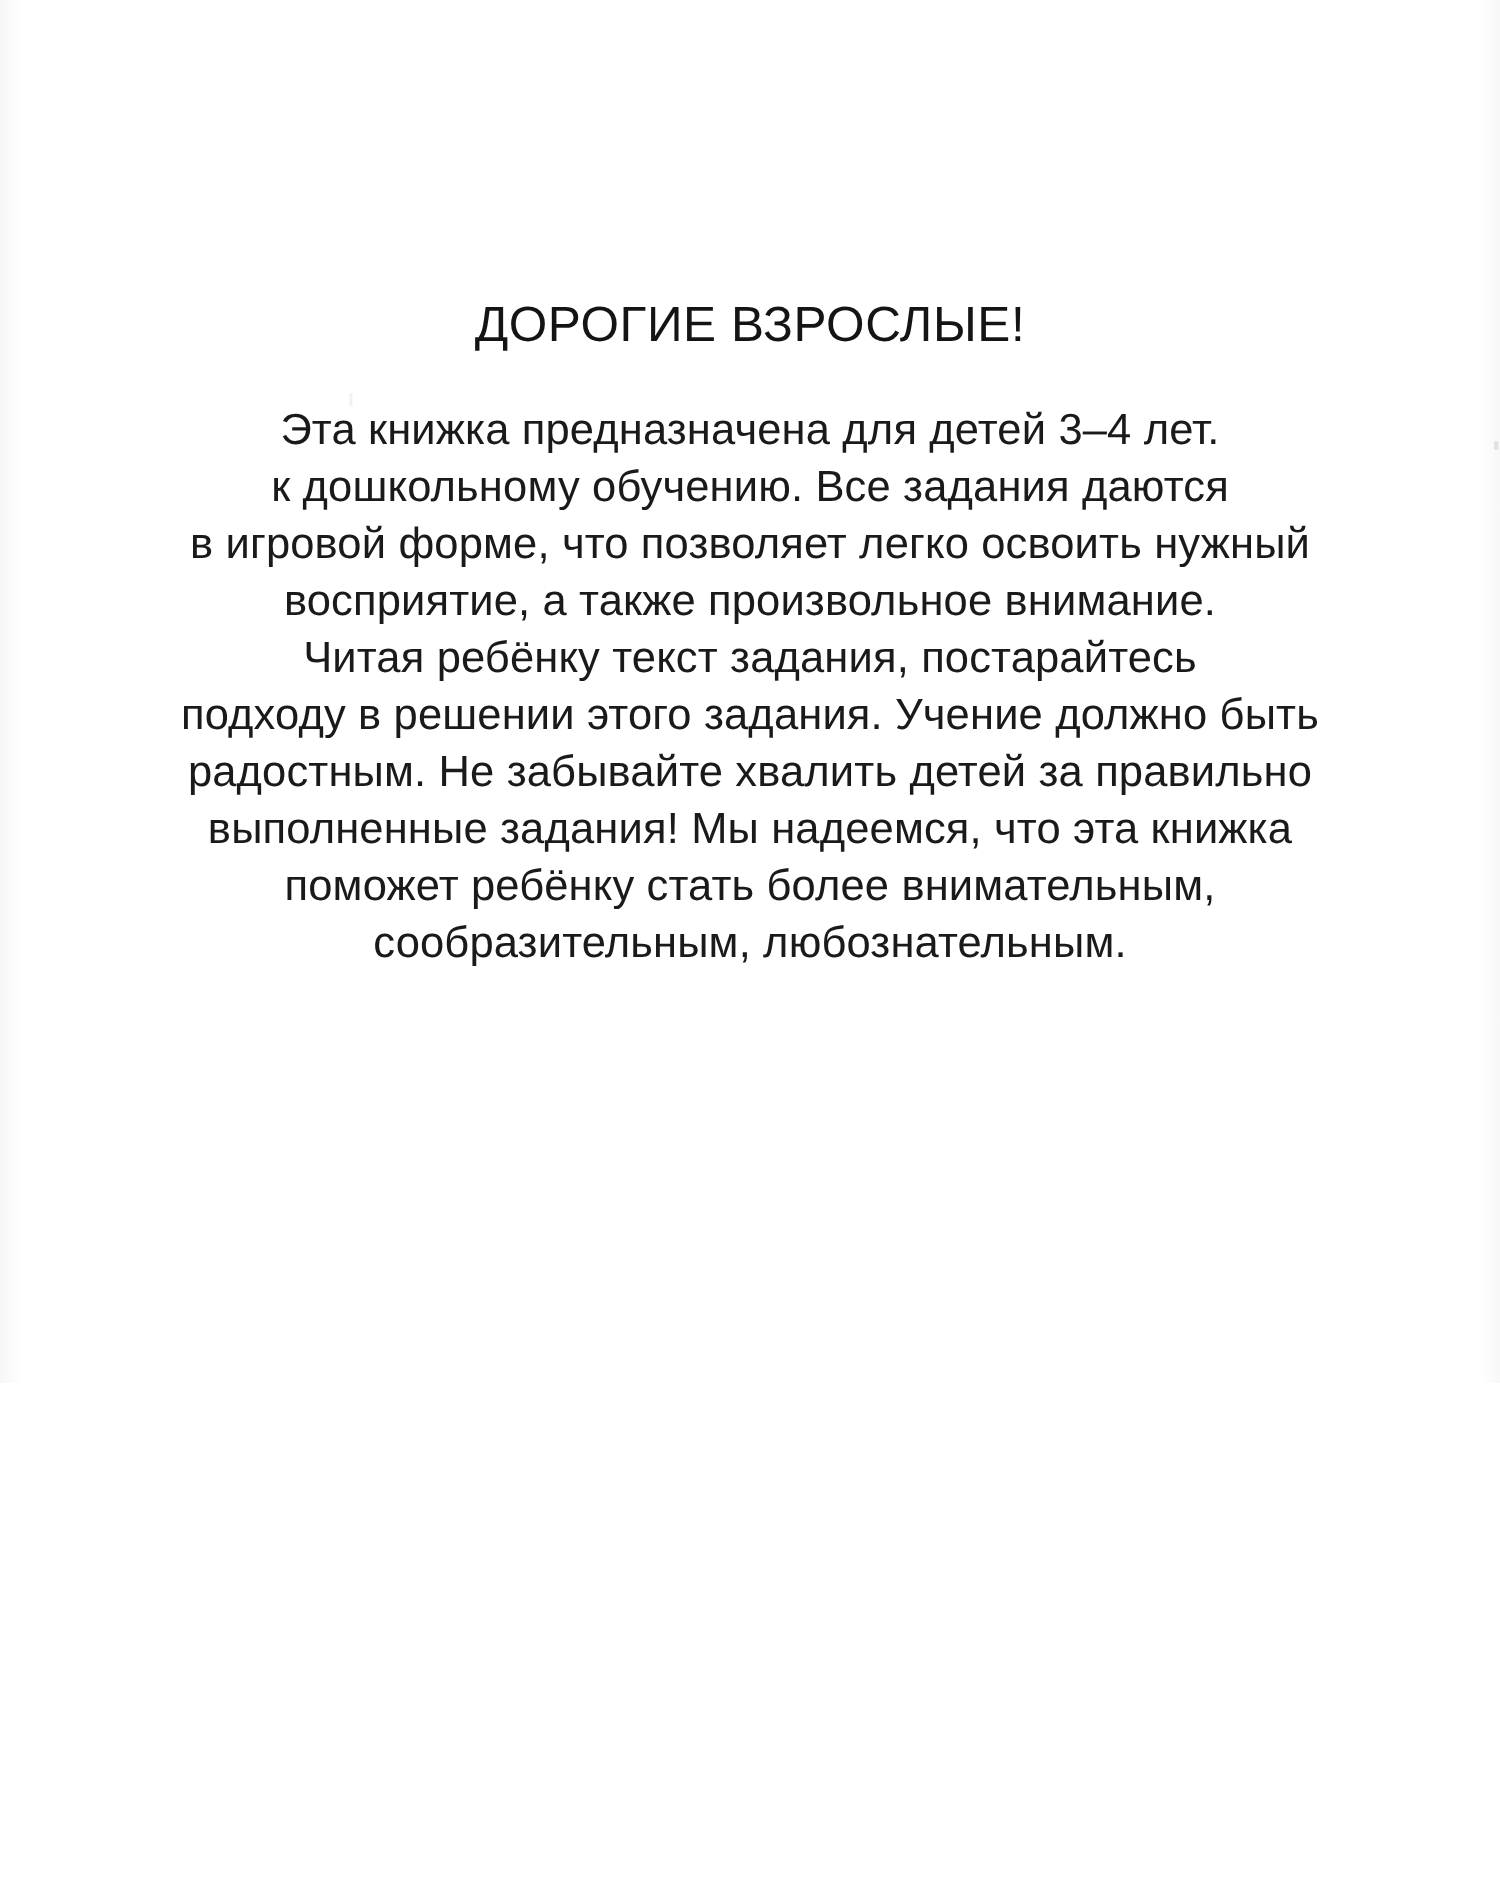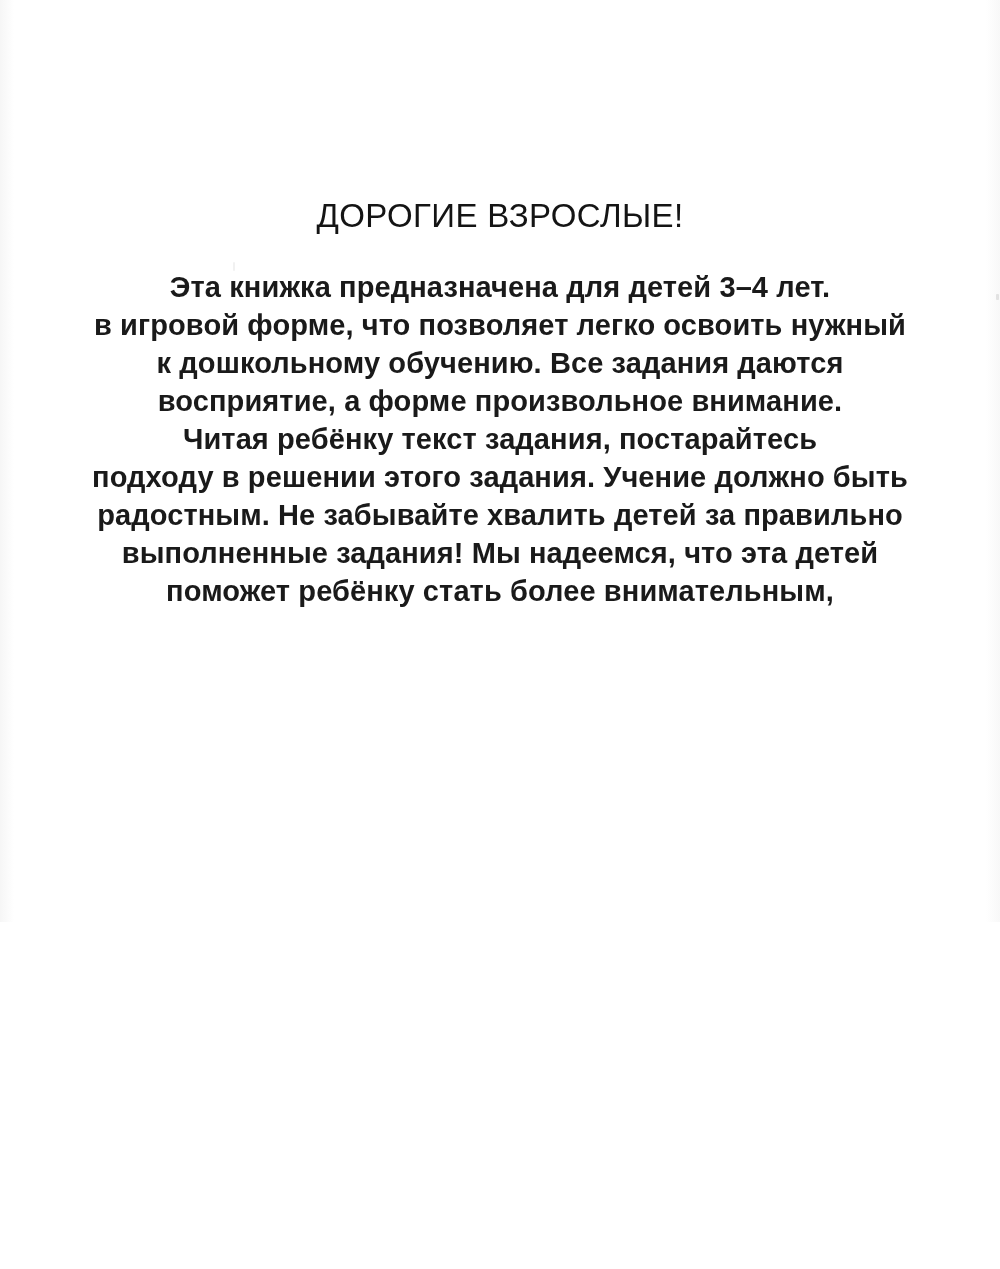--- a/index.html
+++ b/index.html
@@ -70,7 +70,6 @@
   .body-line {
     display: block;
     white-space: pre;
-    font-weight: bold;
   }
 </style>
 </head>

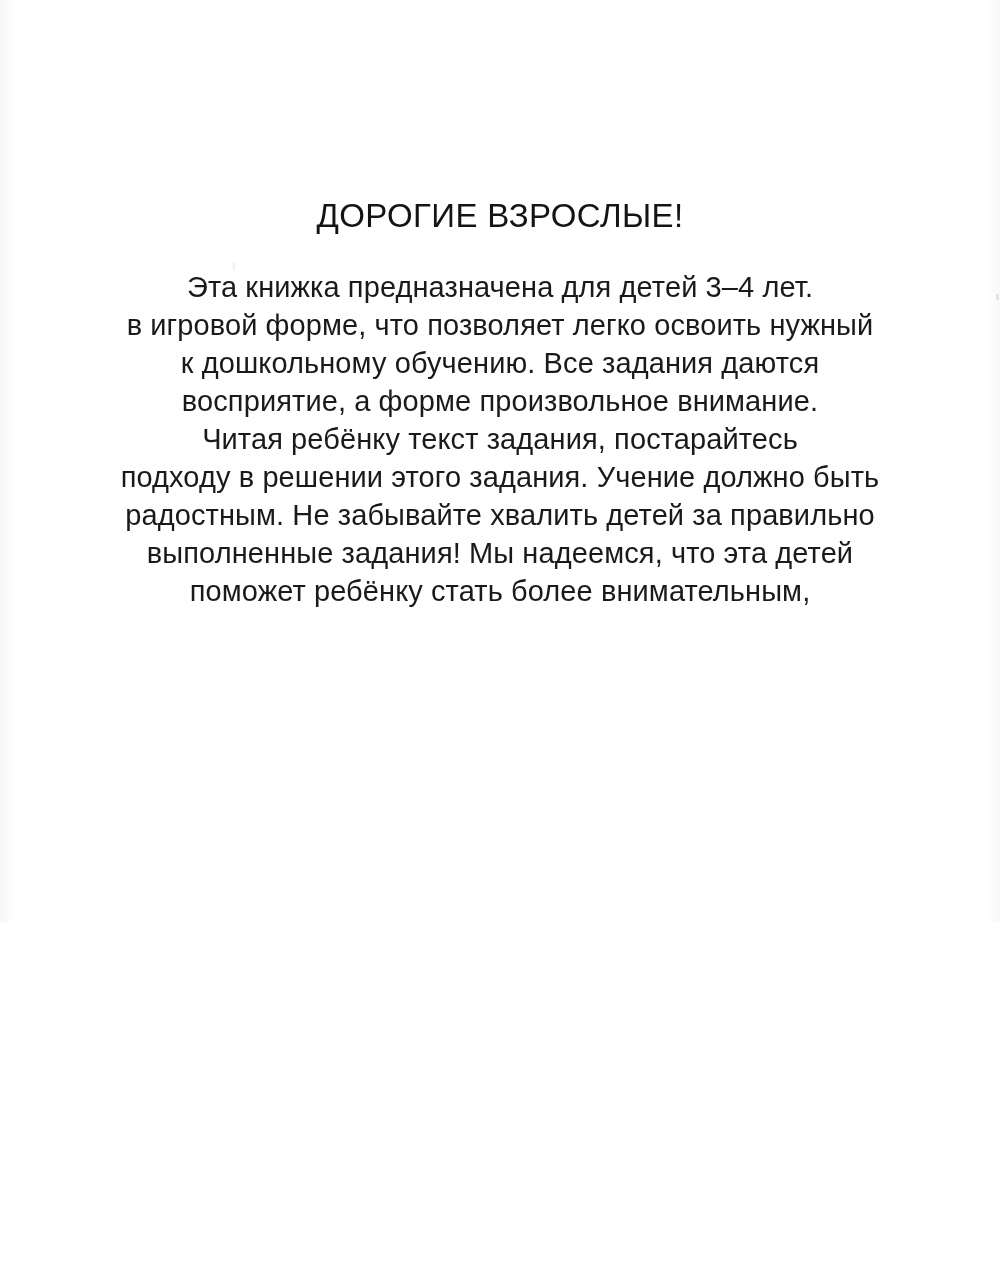--- a/index.html
+++ b/index.html
@@ -90,8 +90,8 @@
 
     <div class="body-copy">
       <span class="body-line">Эта книжка предназначена для детей 3–4 лет.</span>
+      <span class="body-line">к дошкольному обучению. Все задания даются</span>
       <span class="body-line">в игровой форме, что позволяет легко освоить нужный</span>
-      <span class="body-line">к дошкольному обучению. Все задания даются</span>
       <span class="body-line">восприятие, а форме произвольное внимание.</span>
       <span class="body-line">Читая ребёнку текст задания, постарайтесь</span>
       <span class="body-line">подходу в решении этого задания. Учение должно быть</span>

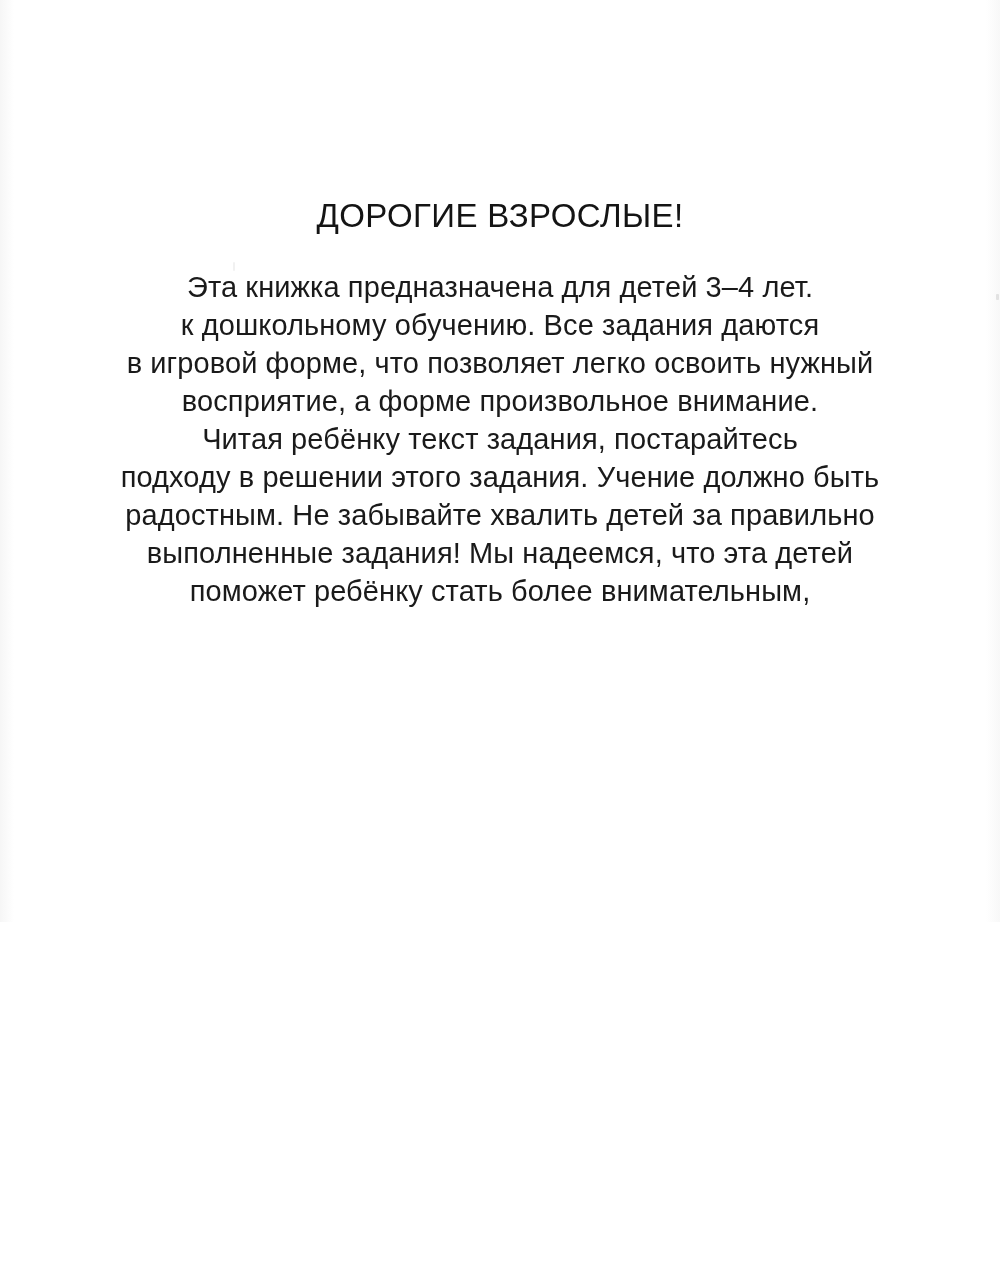--- a/index.html
+++ b/index.html
@@ -92,7 +92,7 @@
       <span class="body-line">Эта книжка предназначена для детей 3–4 лет.</span>
       <span class="body-line">к дошкольному обучению. Все задания даются</span>
       <span class="body-line">в игровой форме, что позволяет легко освоить нужный</span>
-      <span class="body-line">восприятие, а форме произвольное внимание.</span>
+      <span class="body-line">восприятие, а также произвольное внимание.</span>
       <span class="body-line">Читая ребёнку текст задания, постарайтесь</span>
       <span class="body-line">подходу в решении этого задания. Учение должно быть</span>
       <span class="body-line">радостным. Не забывайте хвалить детей за правильно</span>

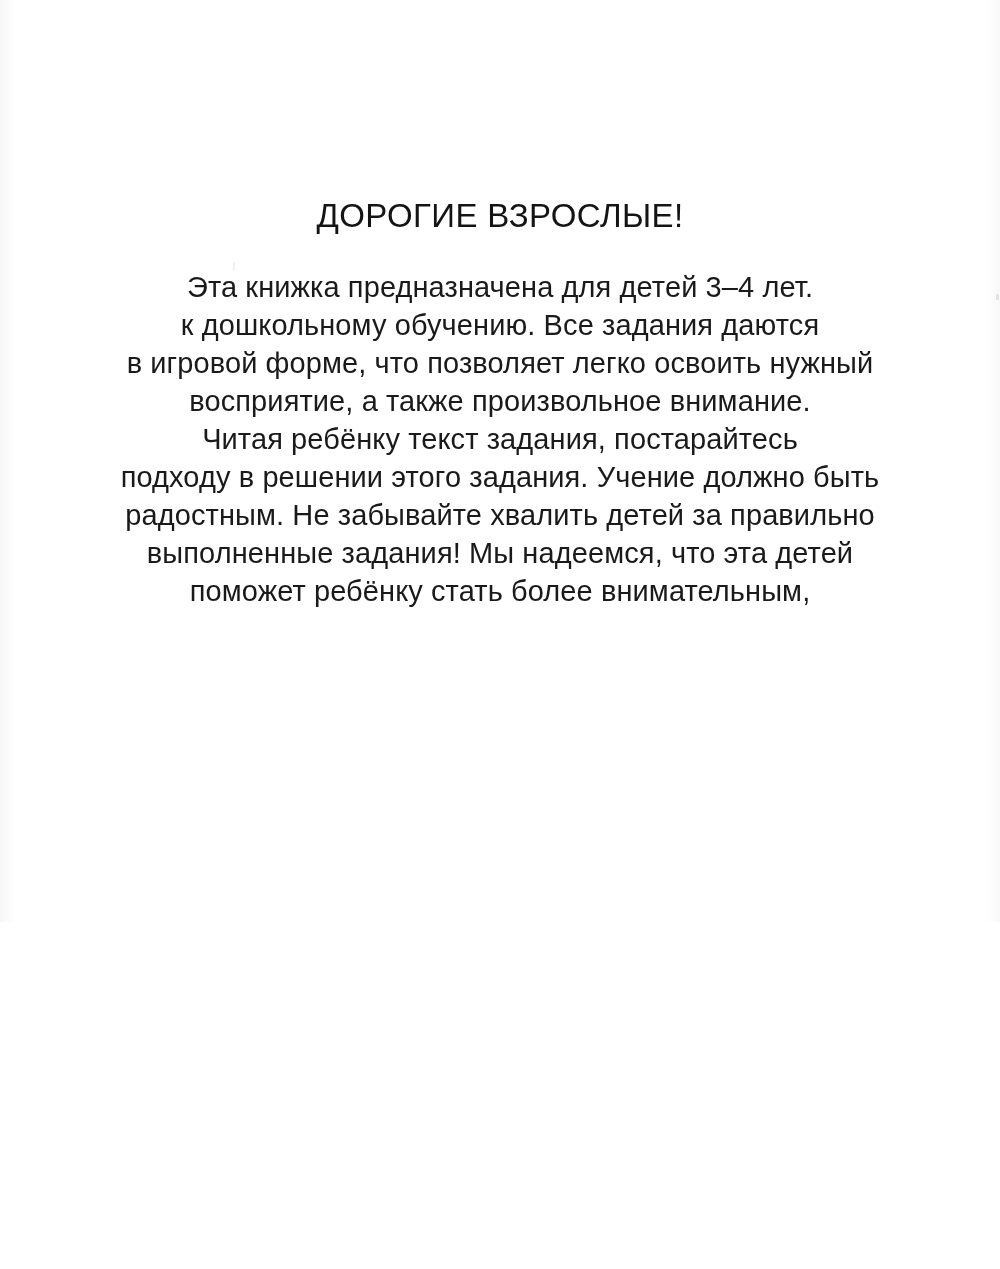--- a/index.html
+++ b/index.html
@@ -96,7 +96,7 @@
       <span class="body-line">Читая ребёнку текст задания, постарайтесь</span>
       <span class="body-line">подходу в решении этого задания. Учение должно быть</span>
       <span class="body-line">радостным. Не забывайте хвалить детей за правильно</span>
-      <span class="body-line">выполненные задания! Мы надеемся, что эта детей</span>
+      <span class="body-line">выполненные задания! Мы надеемся, что эта книжка</span>
       <span class="body-line">поможет ребёнку стать более внимательным,</span>
     </div>
 

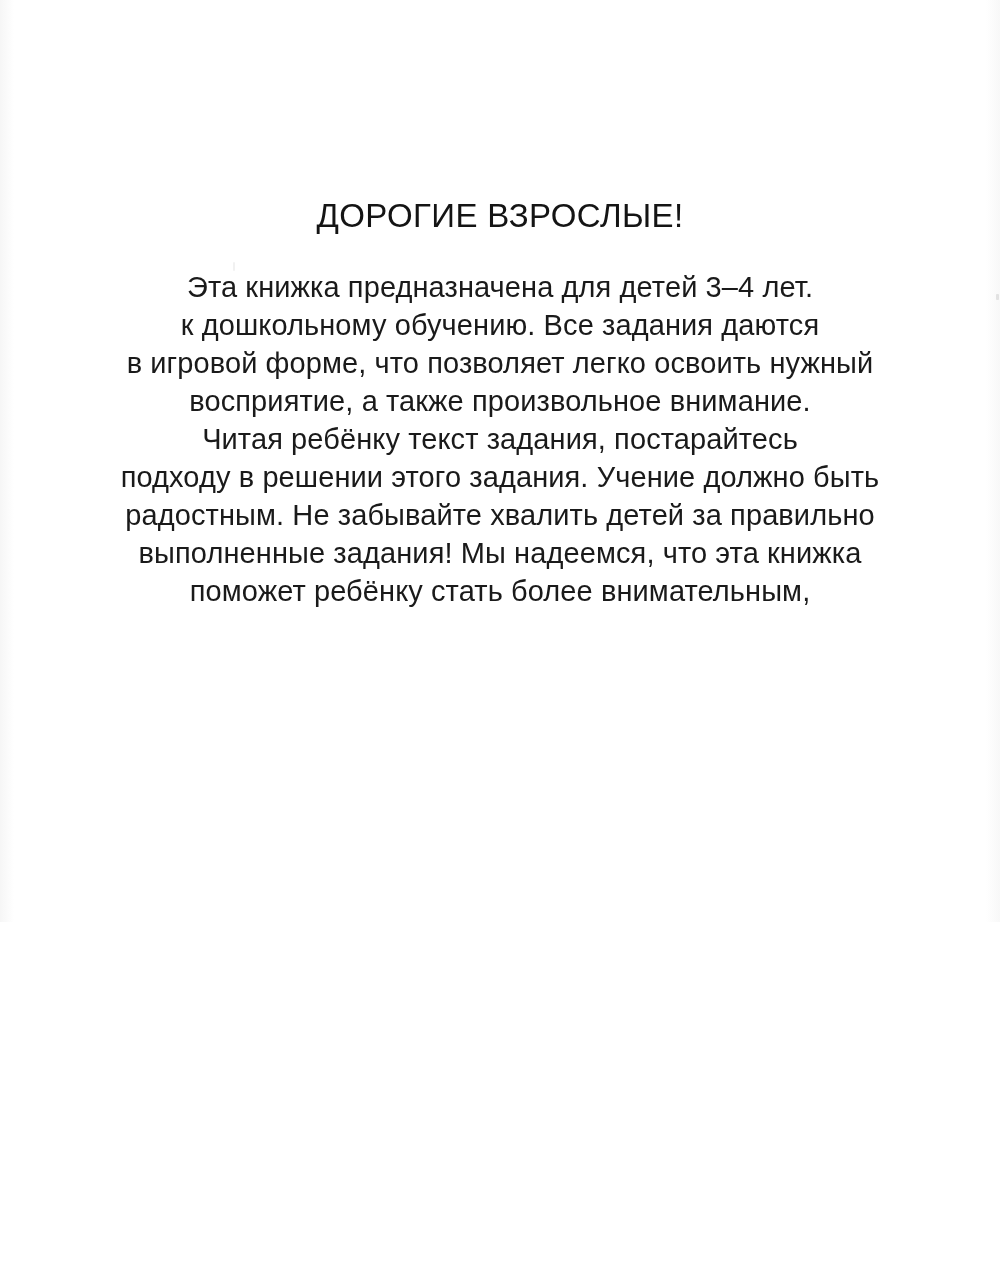--- a/index.html
+++ b/index.html
@@ -98,6 +98,7 @@
       <span class="body-line">радостным. Не забывайте хвалить детей за правильно</span>
       <span class="body-line">выполненные задания! Мы надеемся, что эта книжка</span>
       <span class="body-line">поможет ребёнку стать более внимательным,</span>
+      <span class="body-line">сообразительным, любознательным.</span>
     </div>
 
   </div>

